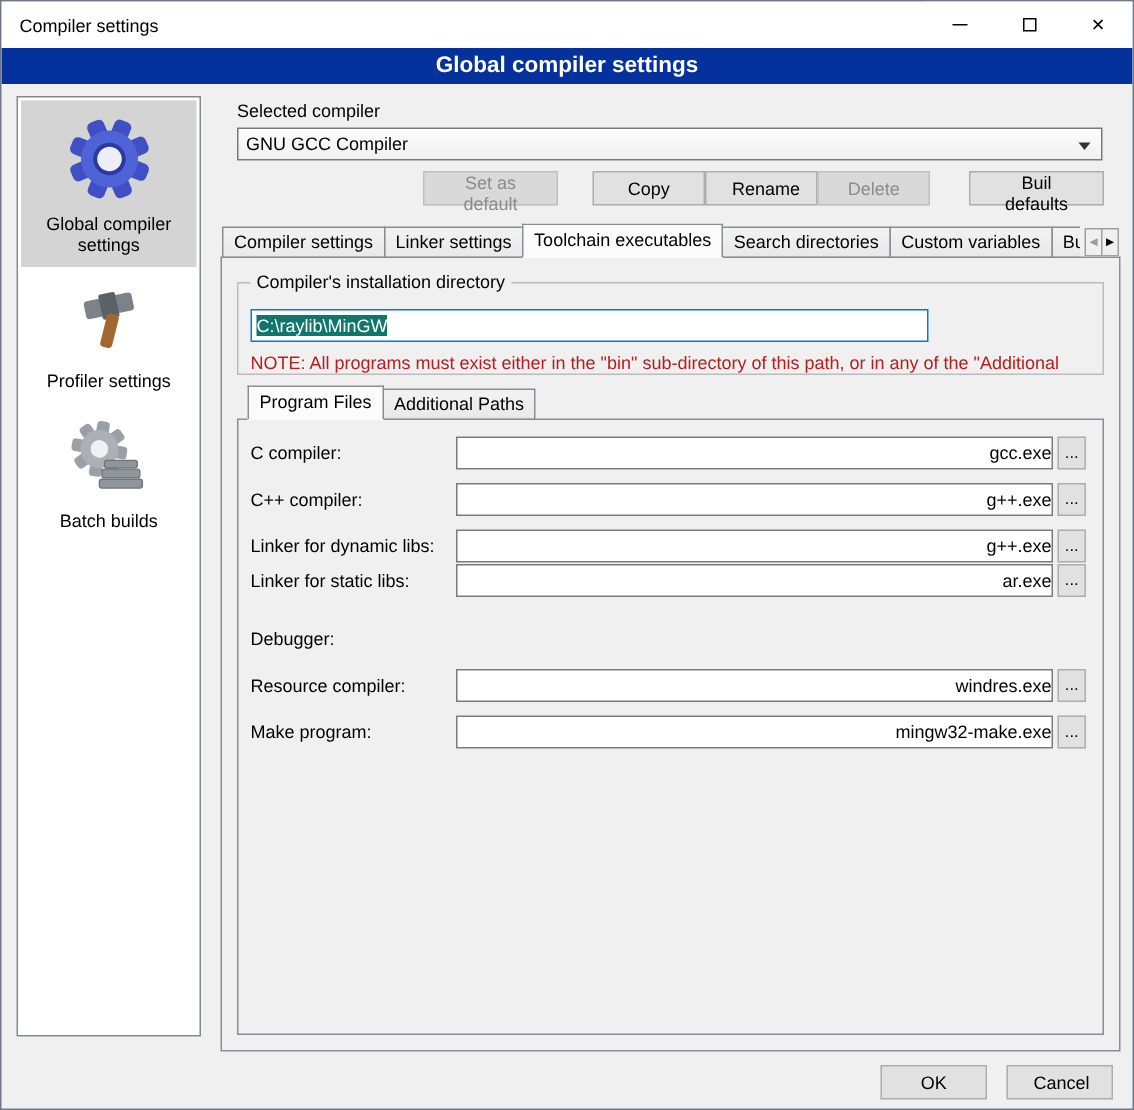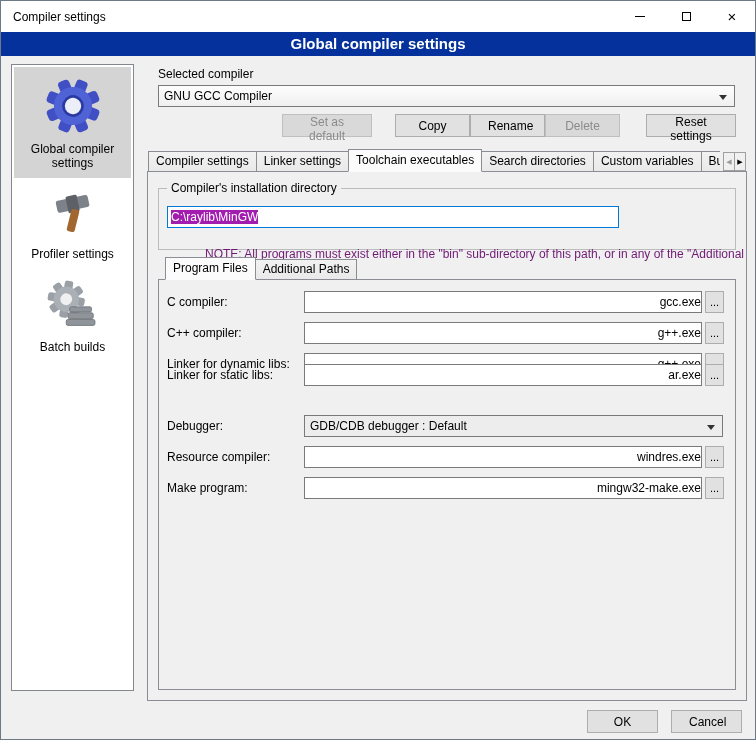--- a/index.html
+++ b/index.html
@@ -143,7 +143,7 @@
   <button class="btn" style="left:394px; top:113px; width:75px;">Copy</button>
   <button class="btn" style="left:469px; top:113px; width:75px;">Rename</button>
   <button class="btn disabled" style="left:544px; top:113px; width:75px;">Delete</button>
-  <button class="btn" style="left:645px; top:113px; width:90px;">Reset settings</button>
+  <button class="btn" style="left:645px; top:113px; width:90px;">Buil defaults</button>
 
   <div class="tabpanel"></div>
   <div class="tabstrip">

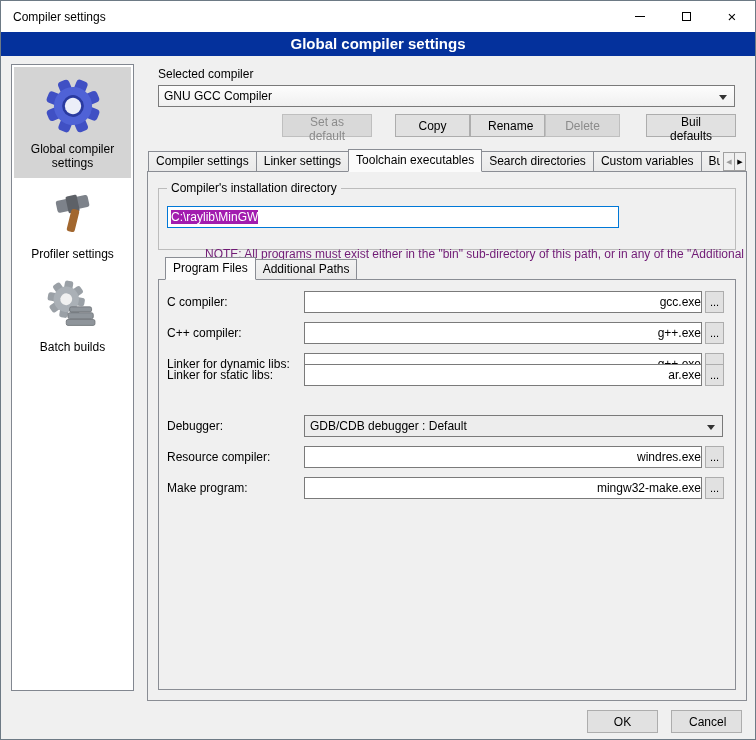--- a/index.html
+++ b/index.html
@@ -45,7 +45,7 @@
   .group-title { position:absolute; top:-8px; left:8px; background:#f0f0f0; padding:0 4px; }
 
   .dir-input { position:absolute; left:166px; top:205px; width:452px; height:22px; background:#fff; border:1px solid #0078d7; line-height:20px; padding-left:3px; z-index:2; cursor:text; }
-  .dir-sel { background:#a21caf; color:#fff; }
+  .dir-sel { background:#0f766e; color:#fff; }
   .note { position:absolute; left:166px; top:246px; width:577px; white-space:nowrap; overflow:hidden; color:#701a75; z-index:2;text-align:right; }
 
   

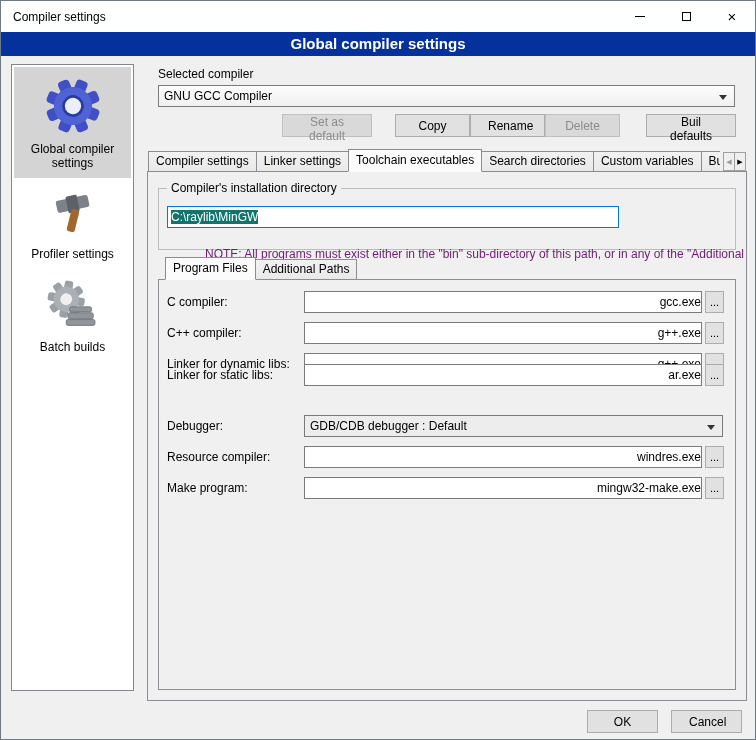--- a/index.html
+++ b/index.html
@@ -46,7 +46,7 @@
 
   .dir-input { position:absolute; left:166px; top:205px; width:452px; height:22px; background:#fff; border:1px solid #0078d7; line-height:20px; padding-left:3px; z-index:2; cursor:text; }
   .dir-sel { background:#0f766e; color:#fff; }
-  .note { position:absolute; left:166px; top:246px; width:577px; white-space:nowrap; overflow:hidden; color:#701a75; z-index:2;text-align:right; }
+  .note { position:absolute; left:166px; top:234px; width:577px; white-space:nowrap; overflow:hidden; color:#b91c1c; z-index:2; }
 
   
   .subtabstrip { position:absolute; left:164px; top:256px; height:23px; display:flex; align-items:flex-end; z-index:3; }

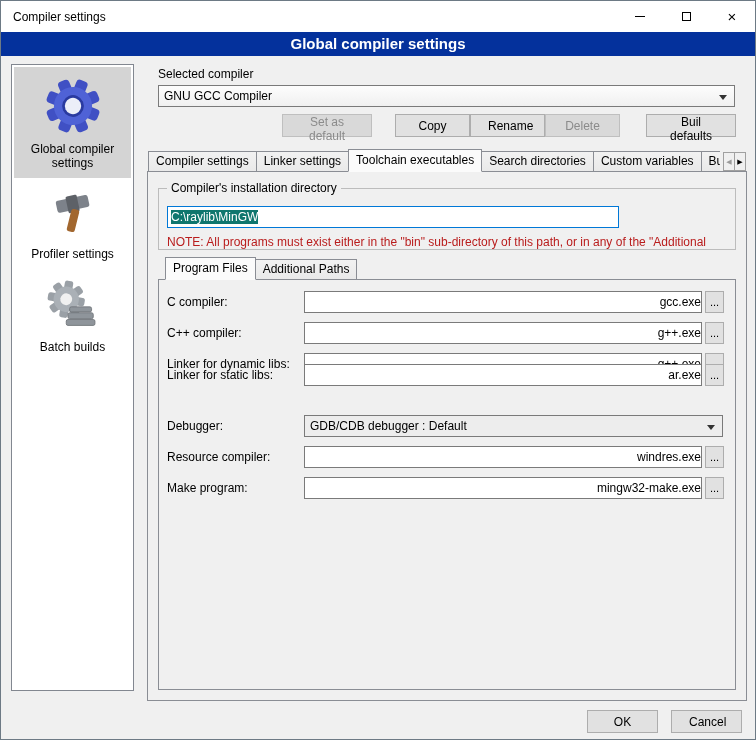--- a/index.html
+++ b/index.html
@@ -188,7 +188,7 @@
     <div class="finput"><span>g++.exe</span></div>
     <button class="fbrowse">...</button>
   </div>
-  <div class="frow" style="top:363px;padding-left:47px;">
+  <div class="frow" style="top:375px;padding-left:47px;">
     <span class="flabel">Linker for static libs:</span>
     <div class="finput"><span>ar.exe</span></div>
     <button class="fbrowse">...</button>

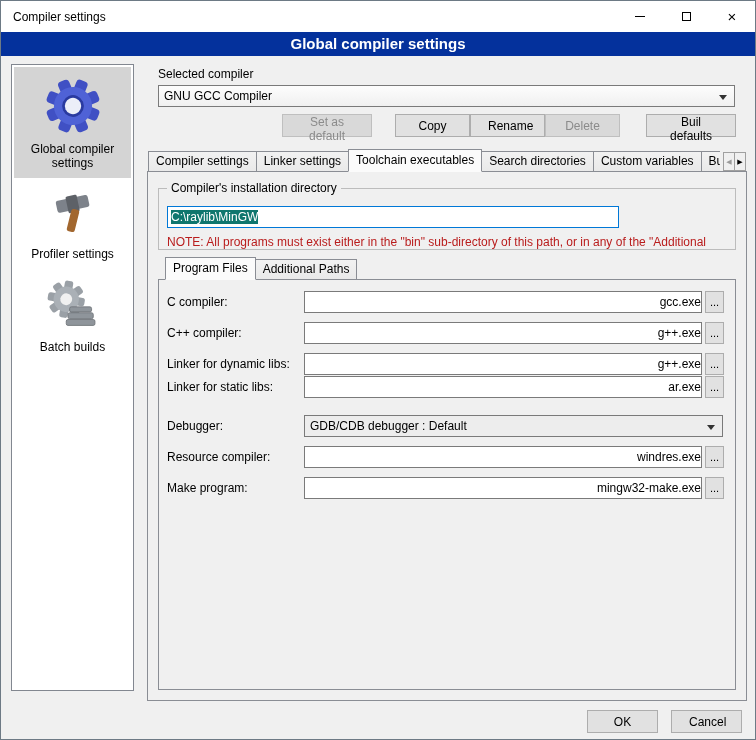--- a/index.html
+++ b/index.html
@@ -195,10 +195,6 @@
   </div>
   <div class="frow" style="top:414px;">
     <span class="flabel">Debugger:</span>
-    <div class="fselect">
-      <span>GDB/CDB debugger : Default</span>
-      <span class="chevron"></span>
-    </div>
   </div>
   <div class="frow" style="top:445px;">
     <span class="flabel">Resource compiler:</span>

